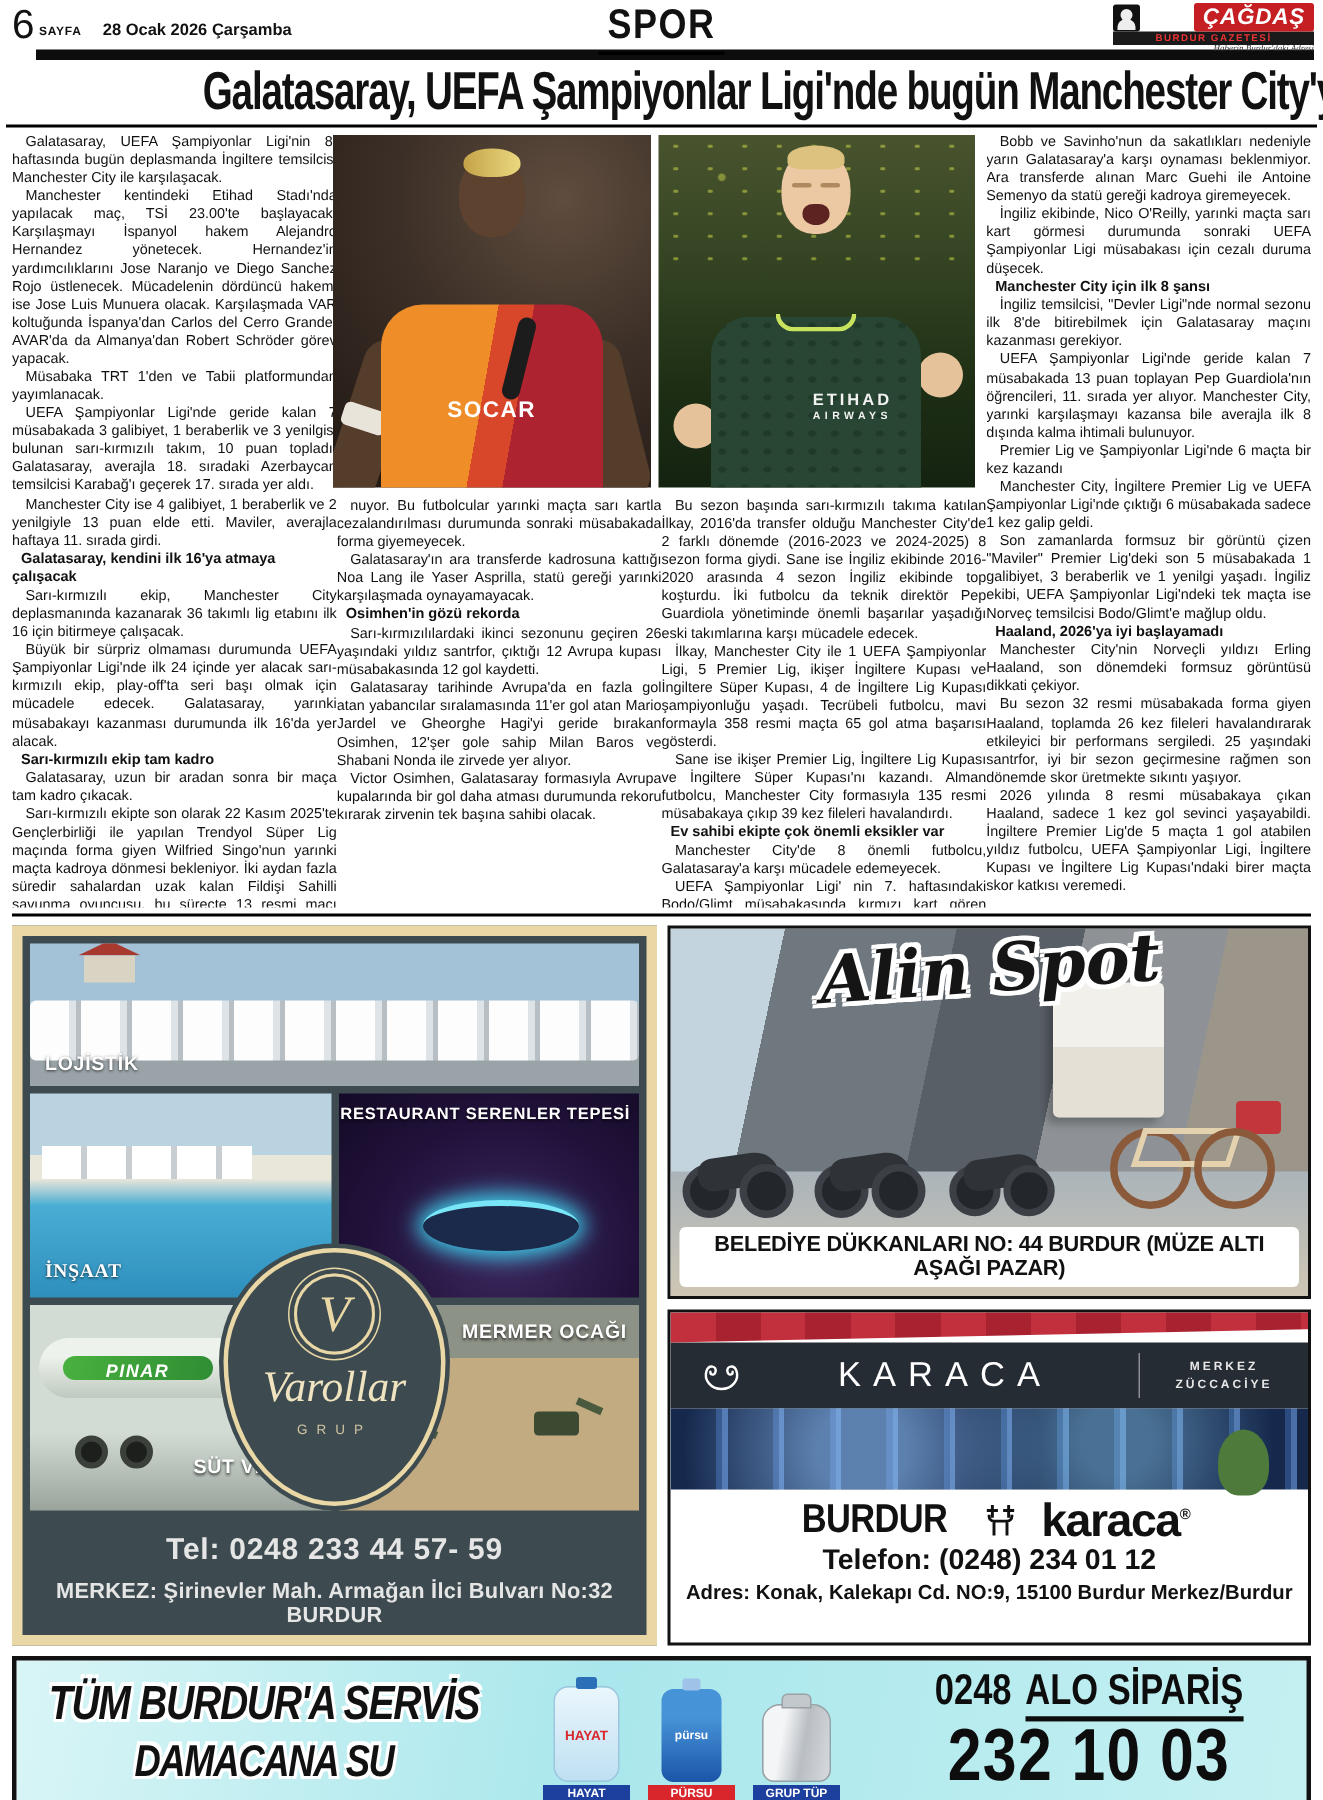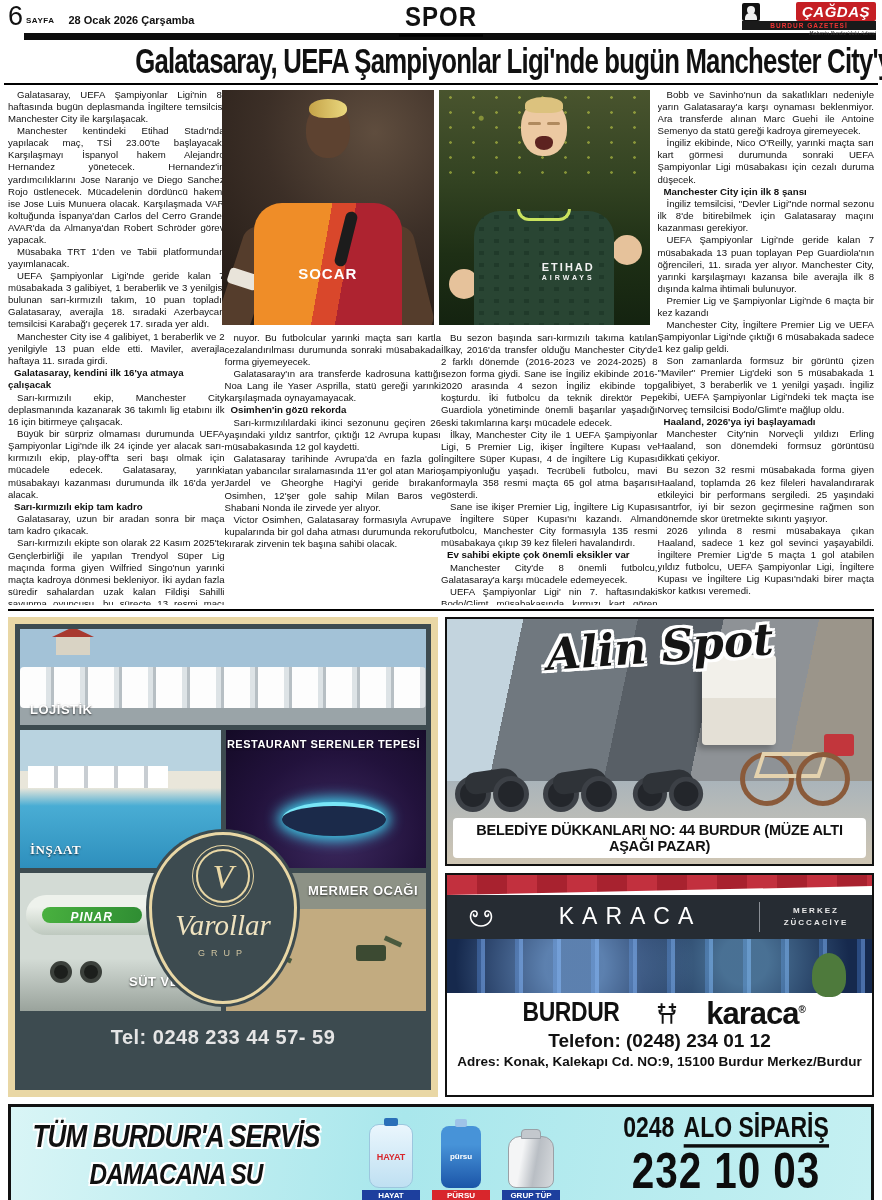--- a/index.html
+++ b/index.html
@@ -156,7 +156,7 @@
                radial-gradient(circle at 70% 40%, rgba(150,220,255,.4) 0 8%, transparent 35%); }
   .k-tree { position:absolute; right:26px; bottom:-4px; width:34px; height:44px; border-radius:50% 50% 40% 40%; background:#4e7a3c; }
   .k-lower { text-align:center; padding-top:4px; }
-  .k-brandrow { display:flex; align-items:flex-end; justify-content:center; gap:26px; }
+  .k-brandrow { display:flex; align-items:flex-end; justify-content:center; gap:14px; }
   .k-city { font-weight:800; font-size:27px; letter-spacing:-.5px; transform:scale(.85,1); }
   .k-deer { width:26px; height:26px; margin-bottom:2px;}
   .k-brand { font-weight:800; font-size:31px; letter-spacing:-1px; line-height:.9; }

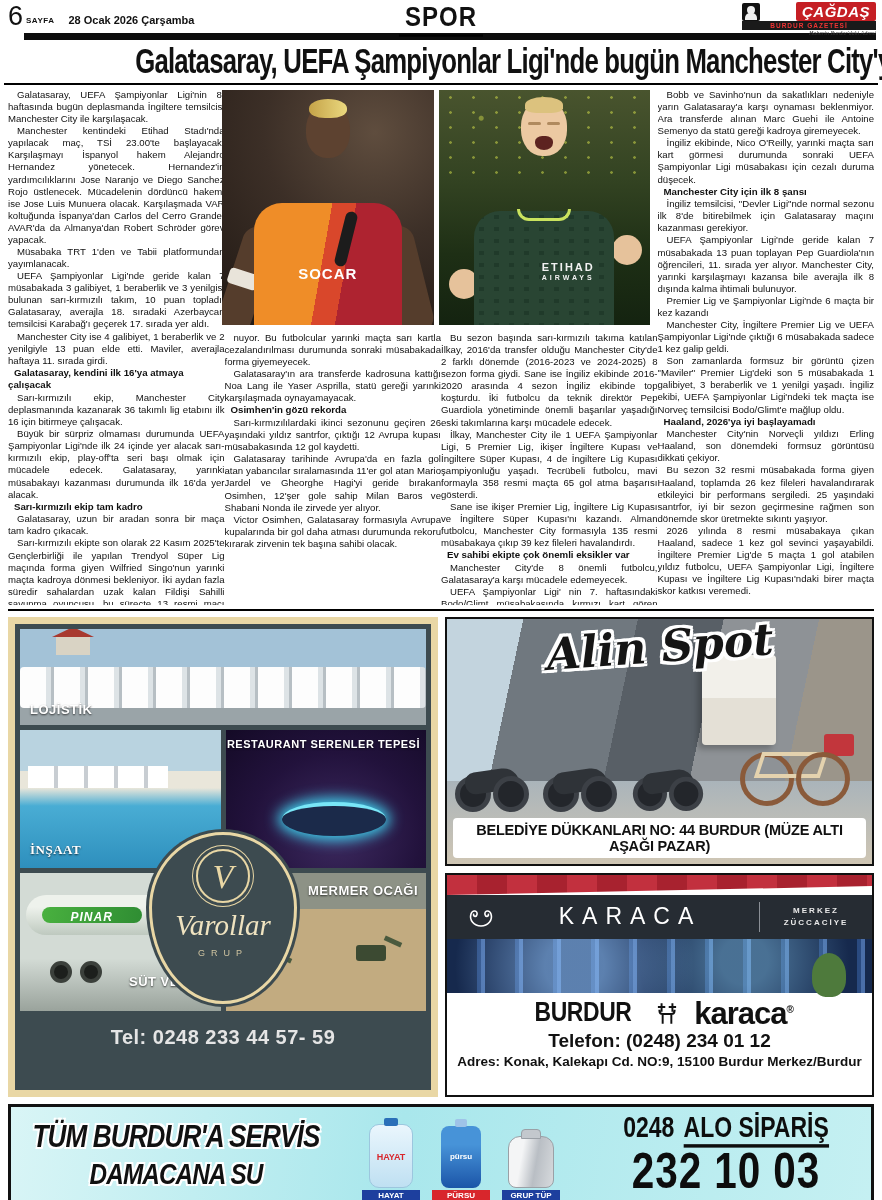--- a/index.html
+++ b/index.html
@@ -319,6 +319,7 @@
     </div>
     <div class="v-contact">
       <div class="v-tel">Tel: 0248 233 44 57- 59</div>
+      <div class="v-addr">MERKEZ: Şirinevler Mah. Armağan İlci Bulvarı No:32 BURDUR</div>
     </div>
     <div class="v-logo">
       <div class="v-logo-circle">V</div>

